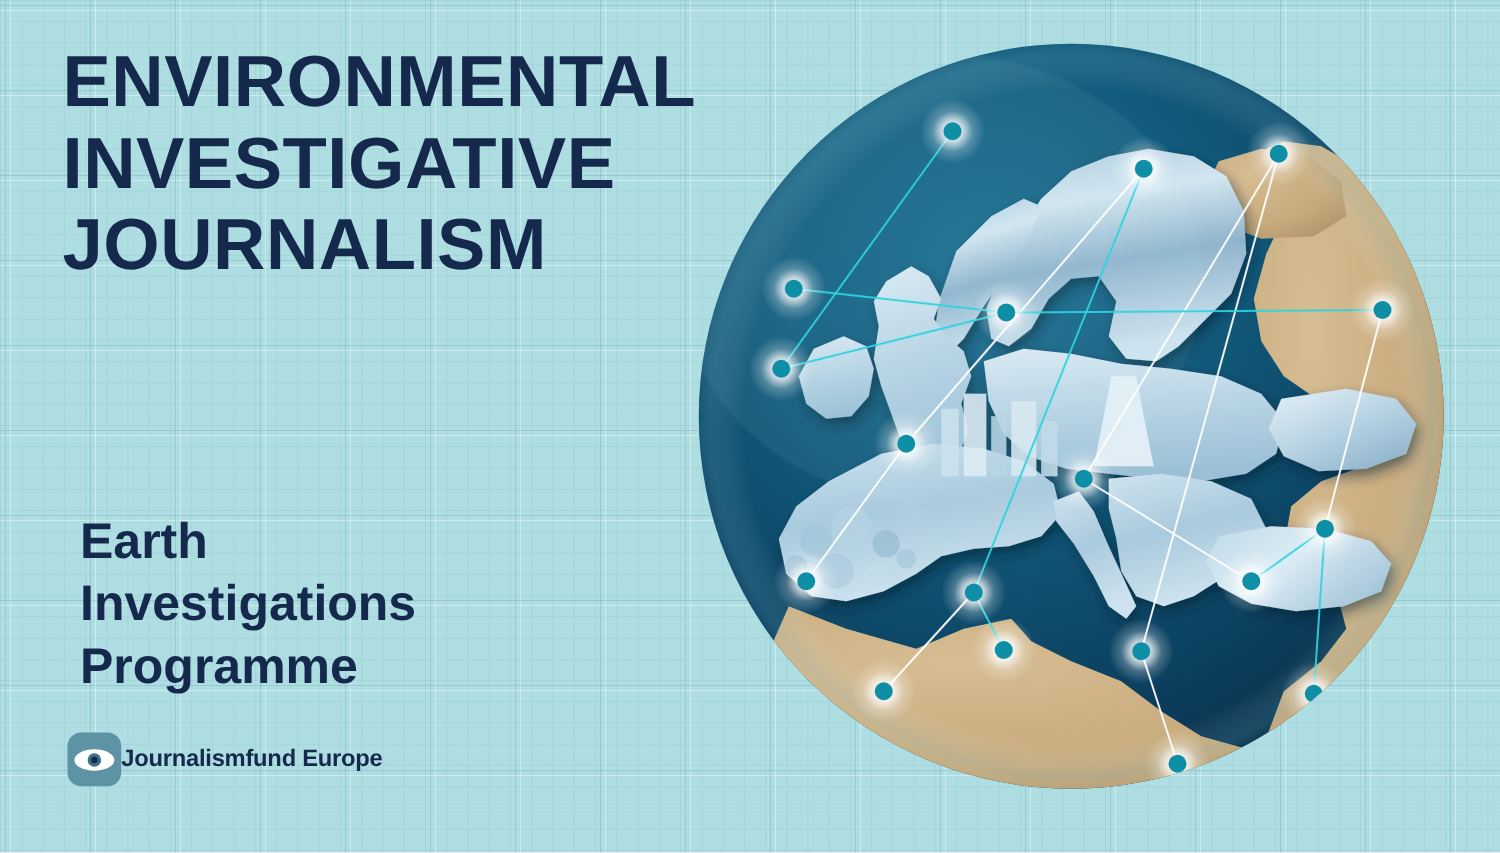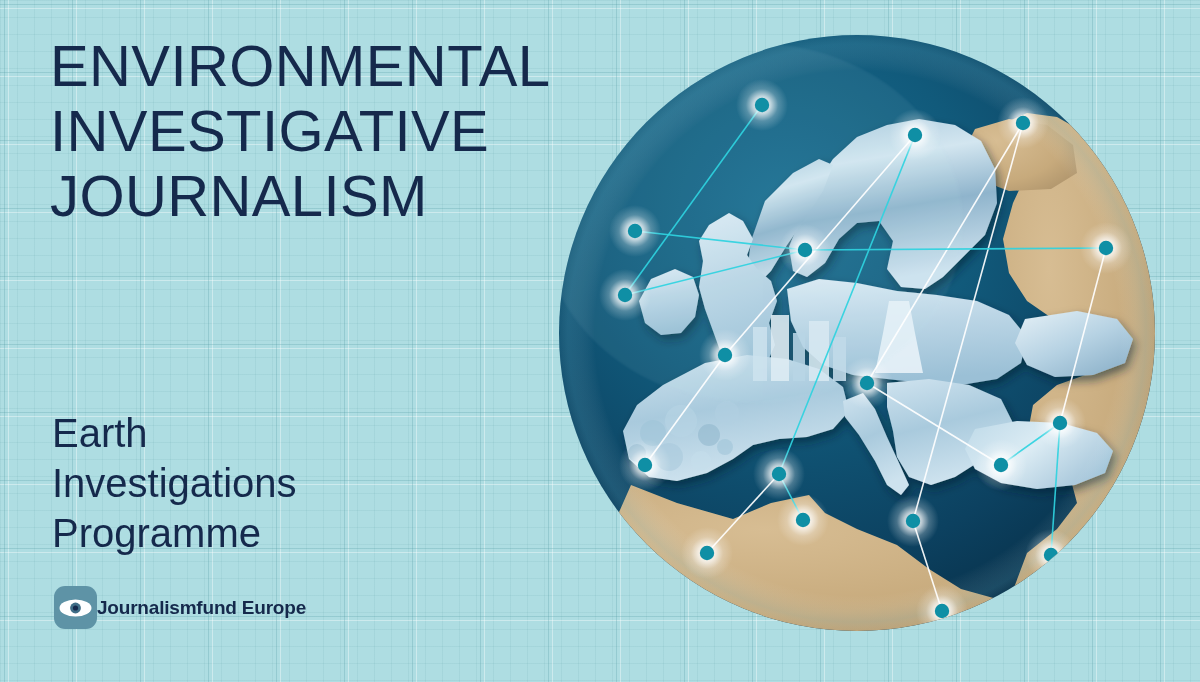--- a/index.html
+++ b/index.html
@@ -47,7 +47,7 @@
     color: #15294c;
     font-size: 58px;
     line-height: 1.12;
-    font-weight: normal;
+    font-weight: bold;
     letter-spacing: 0.4px;
     text-transform: uppercase;
     white-space: pre-line;

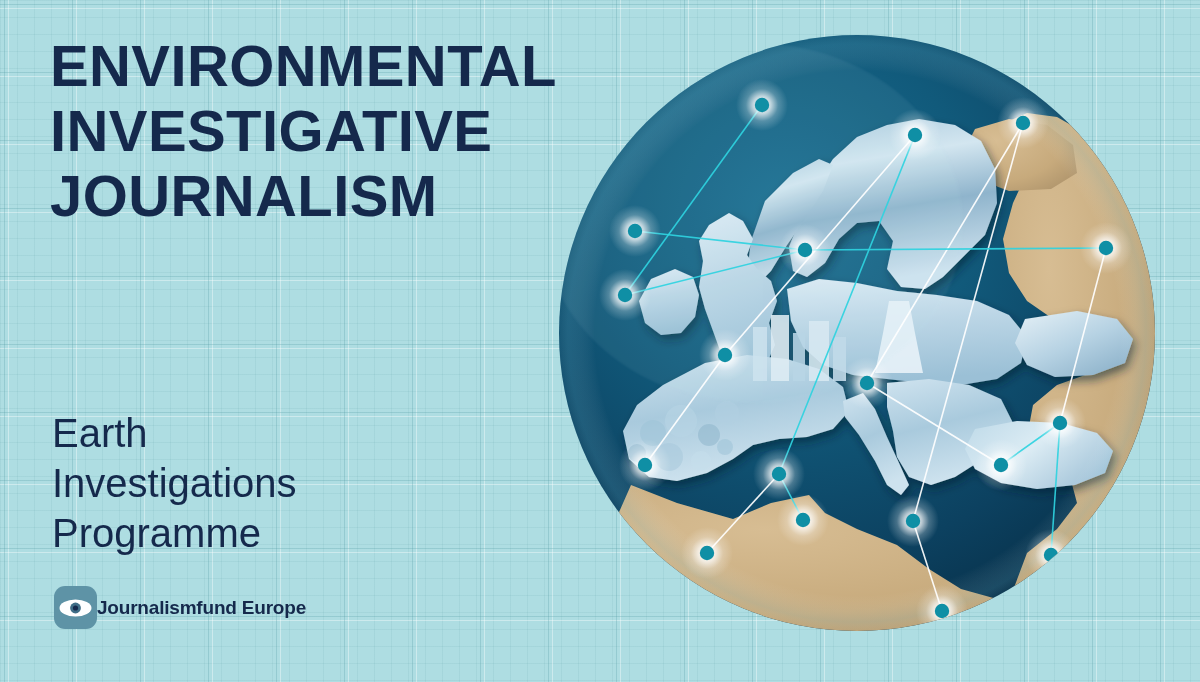--- a/index.html
+++ b/index.html
@@ -54,13 +54,13 @@
   }
   .subhead {
     position: absolute;
-    left: 52px;
+    left: 64px;
     top: 408px;
     width: 480px;
     color: #15294c;
     font-size: 40px;
     line-height: 1.25;
-    font-weight: normal;
+    font-weight: bold;
     white-space: pre-line;
   }
 

